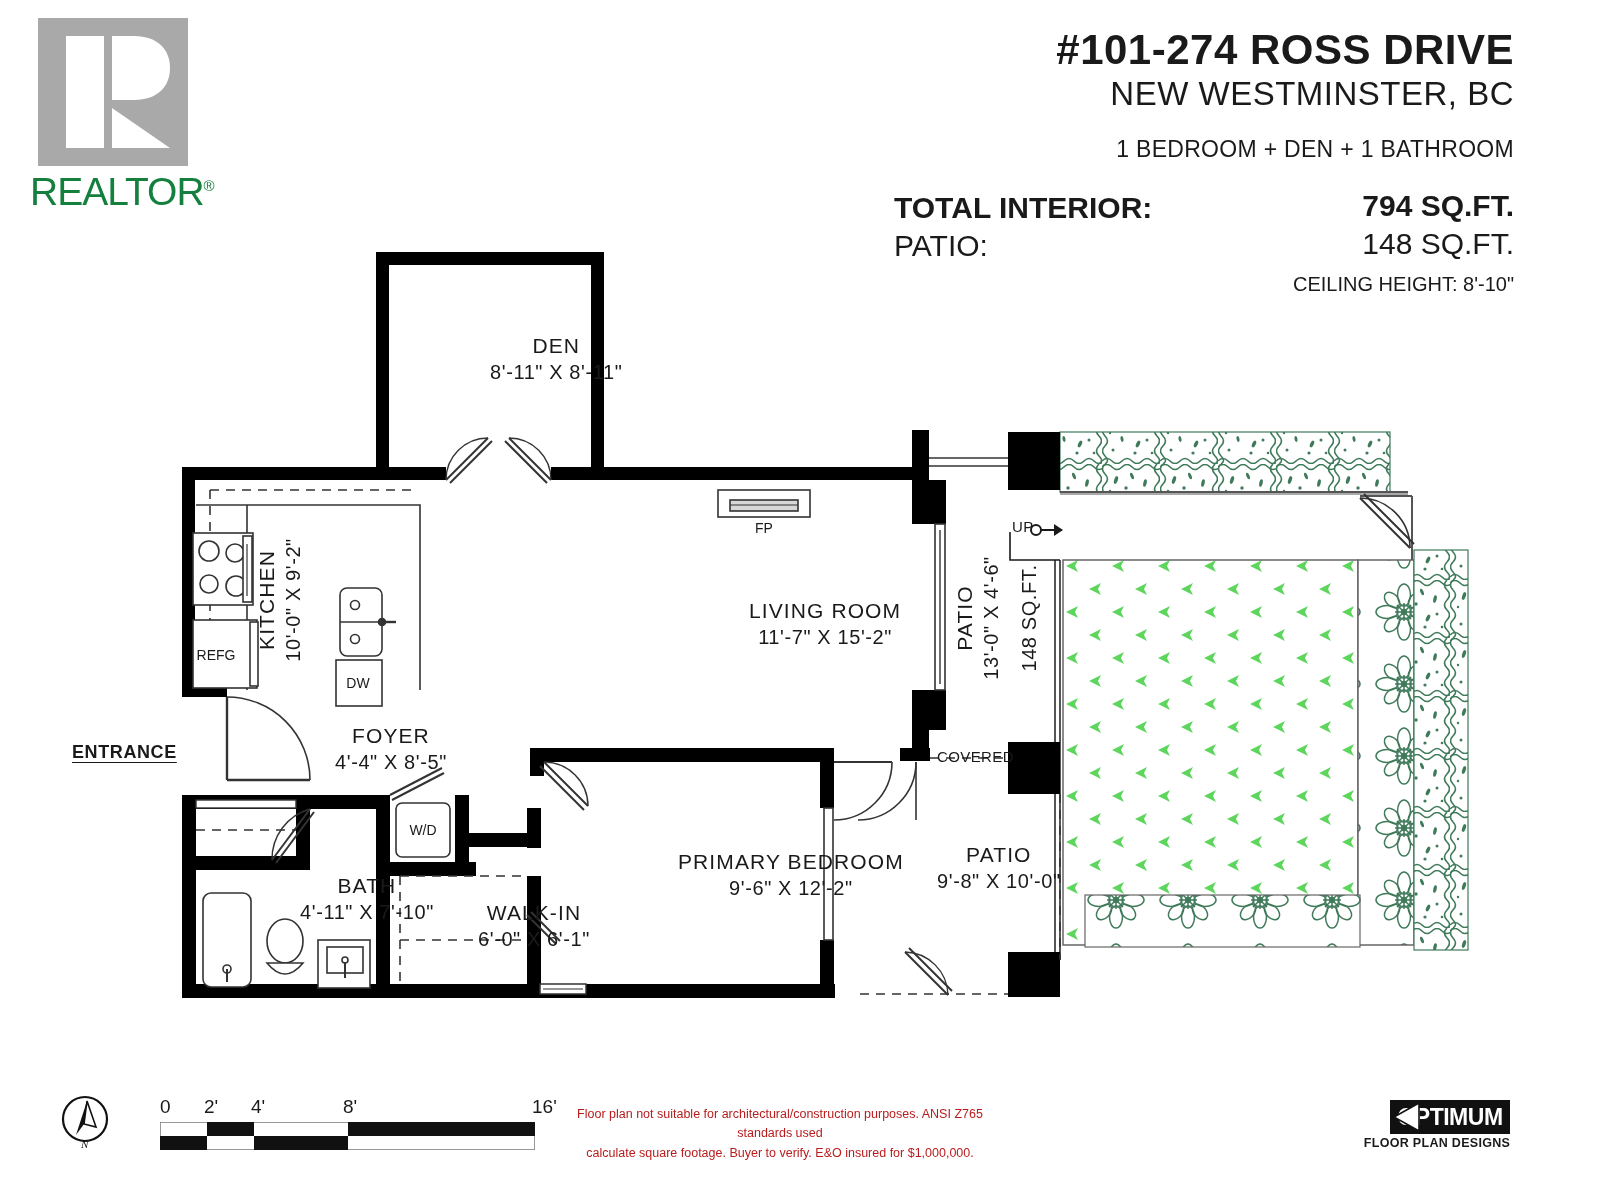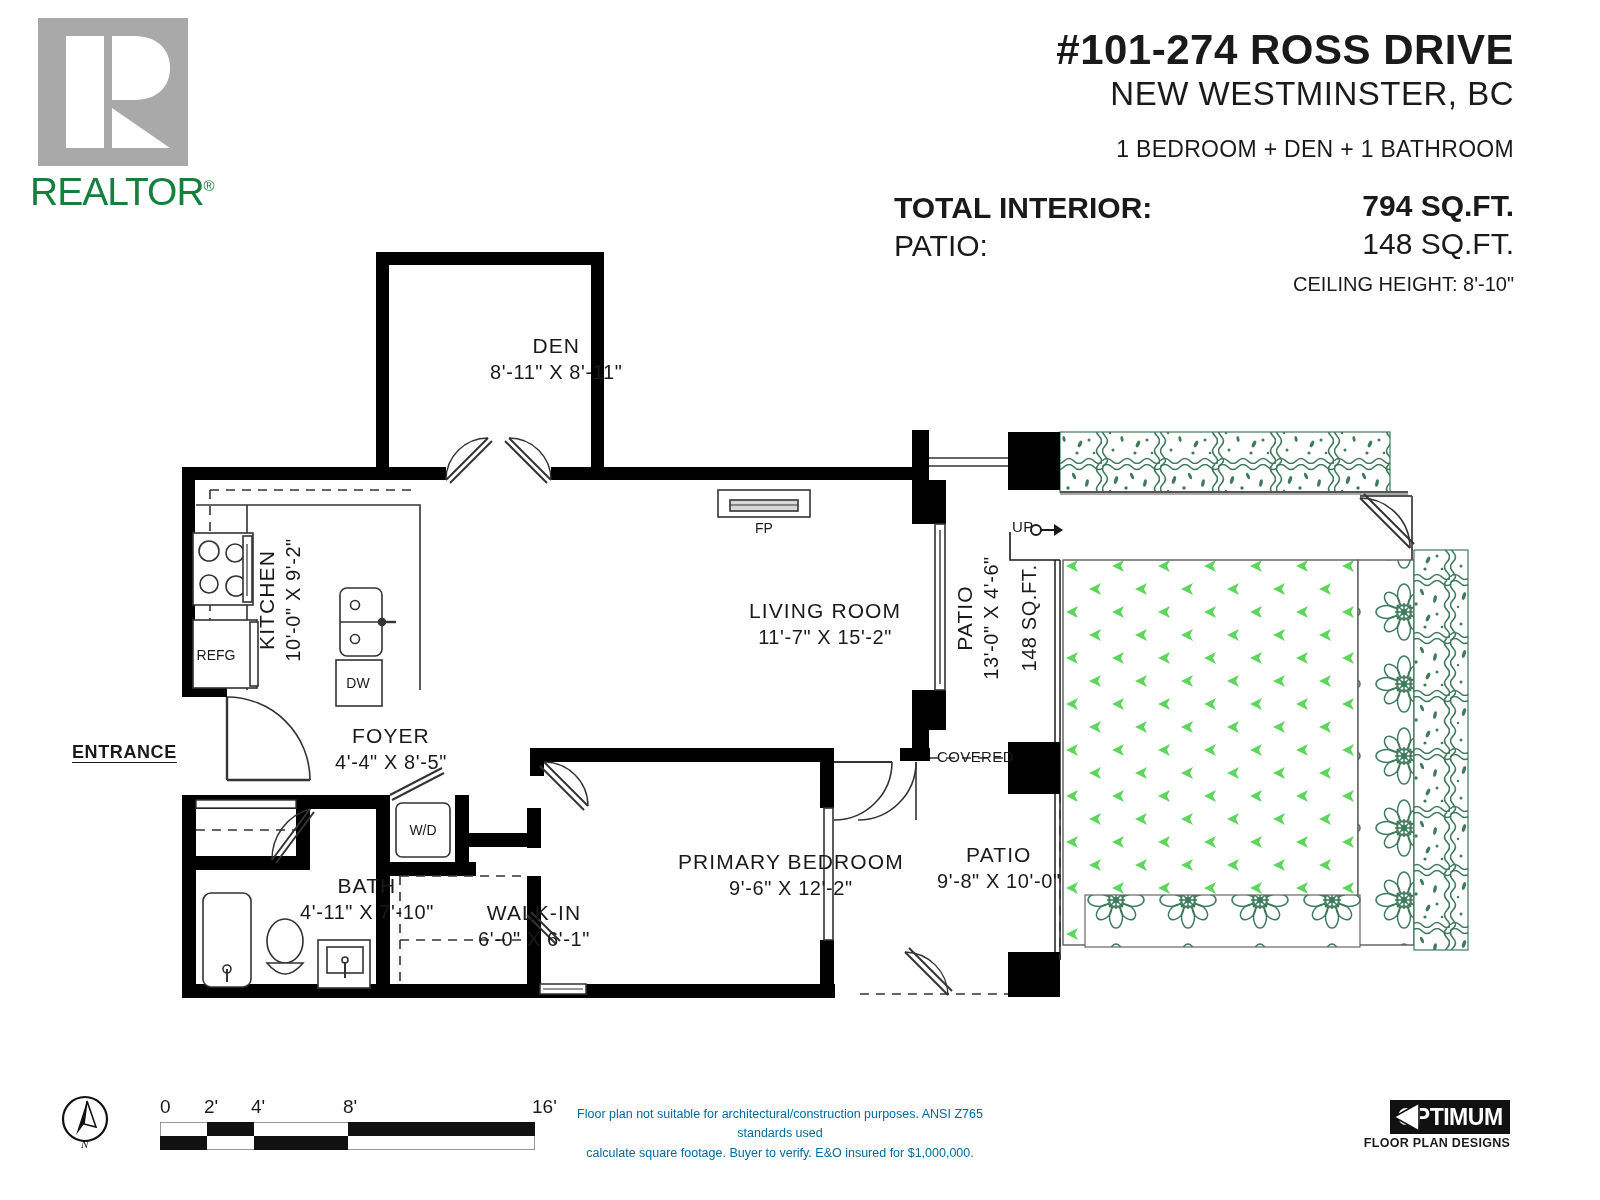--- a/index.html
+++ b/index.html
@@ -51,7 +51,7 @@
   .scale-ticks{position:absolute;left:160px;top:1096px;width:385px;height:24px;}
   .scale-ticks span{position:absolute;font-size:19px;}
   .disclaimer{position:absolute;left:565px;top:1105px;width:430px;text-align:center;
-     font-size:12.5px;line-height:1.55;color:#0369a1;}
+     font-size:12.5px;line-height:1.55;color:#b91c1c;}
   .optimum{position:absolute;left:1362px;top:1100px;width:150px;}
   .opt-box{position:relative;width:120px;height:34px;background:#111;margin-left:28px;
      display:flex;align-items:center;justify-content:center;}

